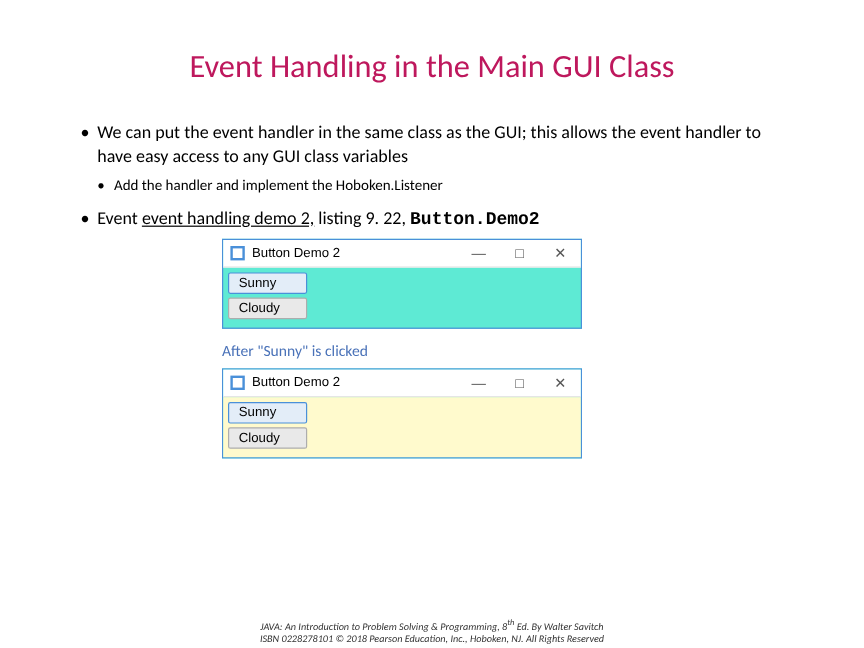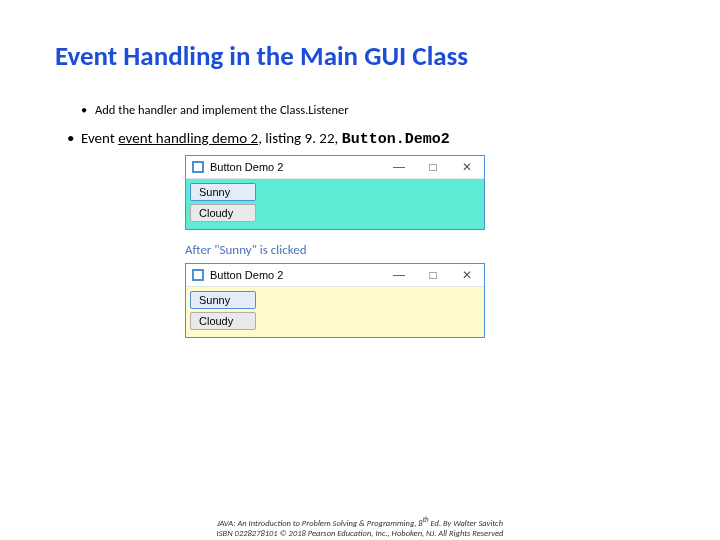--- a/index.html
+++ b/index.html
@@ -21,10 +21,11 @@
   }
   .title {
     font-size: 27px;
-    font-weight: 700;
-    color: #1d4ed8;
+    font-weight: 400;
+    color: #be185d;
     margin: 0 0 30px 0;
     line-height: 1.2;
+    text-align: center;
   }
   .bullets {
     margin: 0;

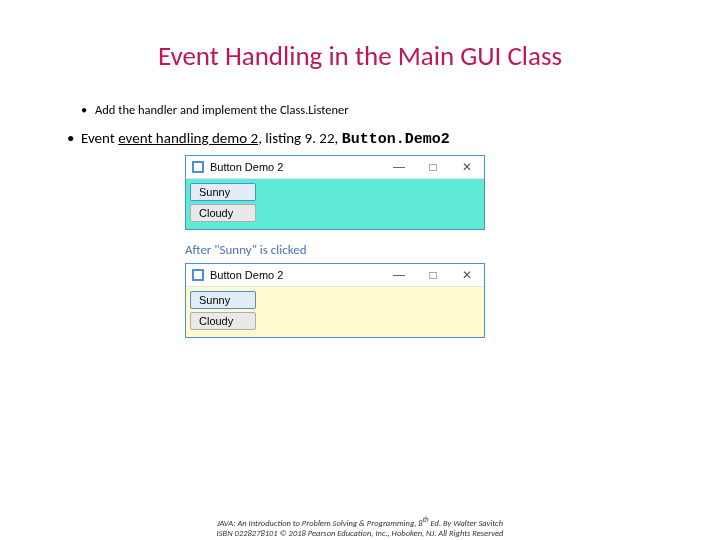--- a/index.html
+++ b/index.html
@@ -149,6 +149,7 @@
   <h1 class="title">Event Handling in the Main GUI Class</h1>
 
   <ul class="bullets">
+    <li class="b1">We can put the event handler in the same class as the GUI; this allows the event handler to have easy access to any GUI class variables</li>
     <li class="b2">Add the handler and implement the Class.Listener</li>
     <li class="b1">
       <span>Event </span><span class="link">event handling demo 2,</span><span> listing 9. 22, </span><span class="codelabel">Button.Demo2</span>

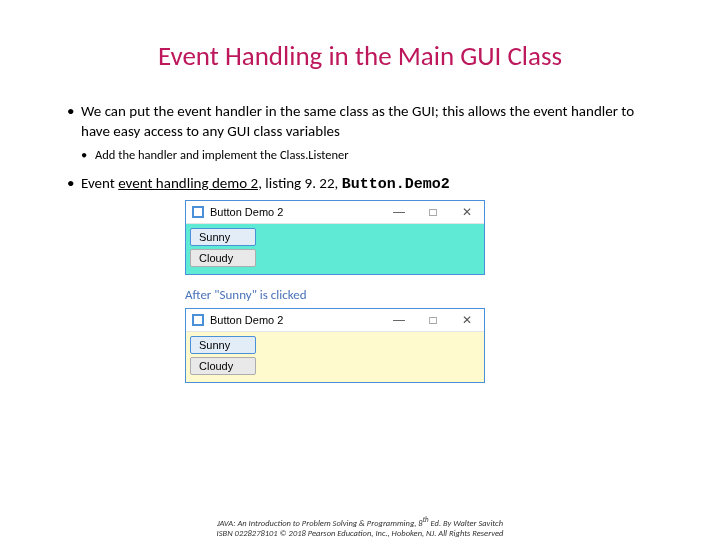--- a/index.html
+++ b/index.html
@@ -150,7 +150,7 @@
 
   <ul class="bullets">
     <li class="b1">We can put the event handler in the same class as the GUI; this allows the event handler to have easy access to any GUI class variables</li>
-    <li class="b2">Add the handler and implement the Class.Listener</li>
+    <li class="b2">Add the handler and implement the Hoboken.Listener</li>
     <li class="b1">
       <span>Event </span><span class="link">event handling demo 2,</span><span> listing 9. 22, </span><span class="codelabel">Button.Demo2</span>
     </li>

